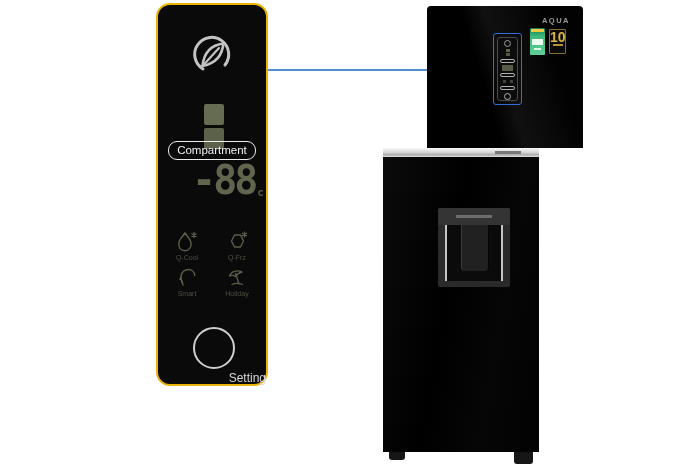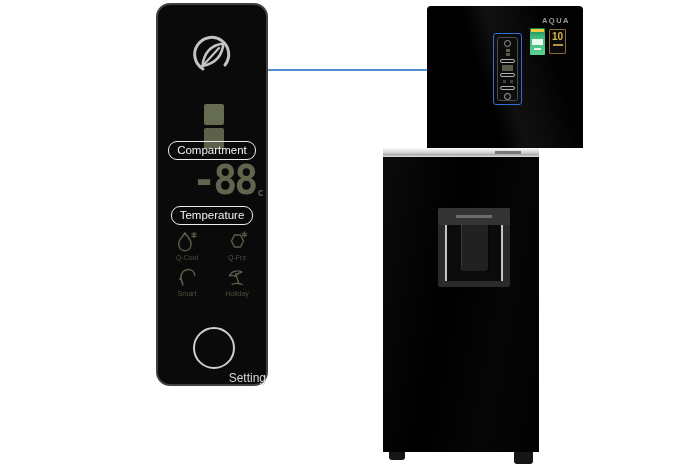--- a/index.html
+++ b/index.html
@@ -42,7 +42,7 @@
   .energy .e-tick{position:absolute;left:4px;top:20px;width:7px;height:2px;background:#dff6e6;}
   .warranty{position:absolute;left:122px;top:23px;width:17px;height:25px;background:#0a0a0a;
             border:1px solid #8a6d2f;border-radius:1px;box-sizing:border-box;text-align:center;}
-  .warranty .w-num{color:#d9b64a;font-size:10px;font-weight:bold;line-height:14px;}
+  .warranty .w-num{color:#d9b64a;font-size:14px;font-weight:bold;line-height:14px;}
   .warranty .w-bar{margin:0 auto;width:10px;height:2px;background:#b4913c;}
   .hilite{position:absolute;left:66px;top:27px;width:29px;height:72px;border:1.4px solid #2f6fd6;
           border-radius:3px;box-sizing:border-box;}

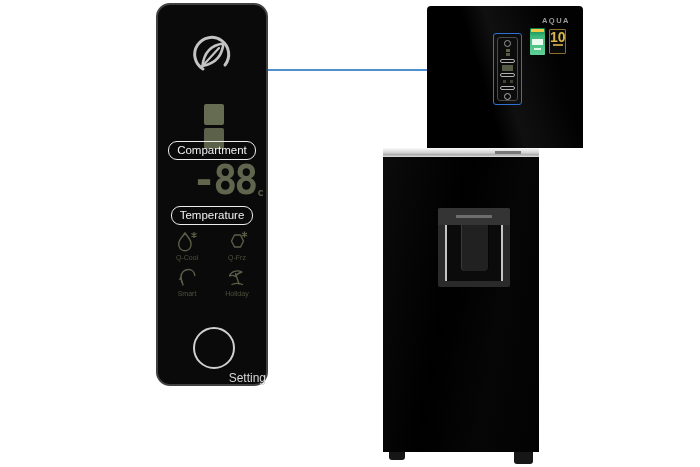--- a/index.html
+++ b/index.html
@@ -7,7 +7,7 @@
 
   
   .panel{position:absolute;left:156px;top:3px;width:112px;height:383px;
-         background:#0a0a0a;border:2px solid #404040;border-radius:14px;box-sizing:border-box;}
+         background:#0a0a0a;border:2px solid #eab308;border-radius:14px;box-sizing:border-box;}
   .panel .cx{position:absolute;left:0;width:100%;display:flex;justify-content:center;}
   .pill{border:1.5px solid #ededed;border-radius:9px;color:#f1f1f1;font-size:11.5px;
         padding:1px 8px;white-space:nowrap;background:transparent;line-height:15px;}

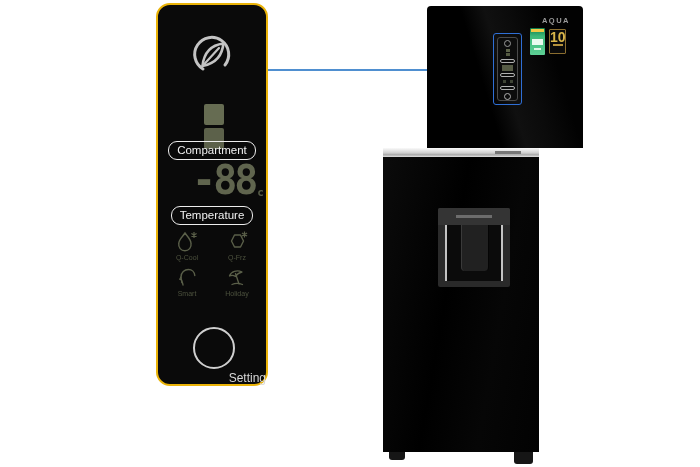--- a/index.html
+++ b/index.html
@@ -97,9 +97,6 @@
 
     <div class="display"><span>-88</span><span class="unit">c</span></div>
 
-    <div class="cx" style="top:201px;">
-      <span class="pill">Temperature</span>
-    </div>
 
     <div class="modes">
       <div class="mode">

